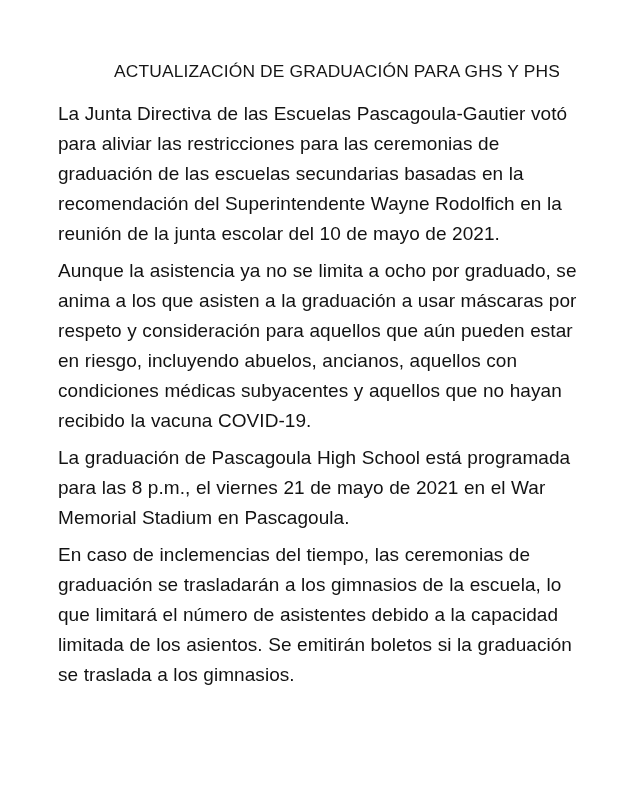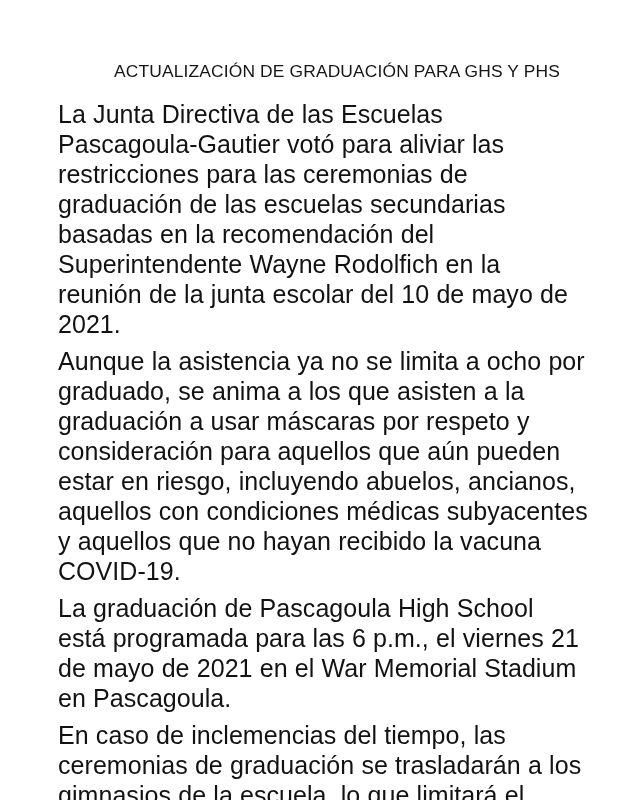--- a/index.html
+++ b/index.html
@@ -43,7 +43,7 @@
   }
   .para {
     margin: 0 0 7px 0;
-    font-size: 25px;
+    font-size: 19px;
     line-height: 30px;
     color: #121212;
     text-align: left;

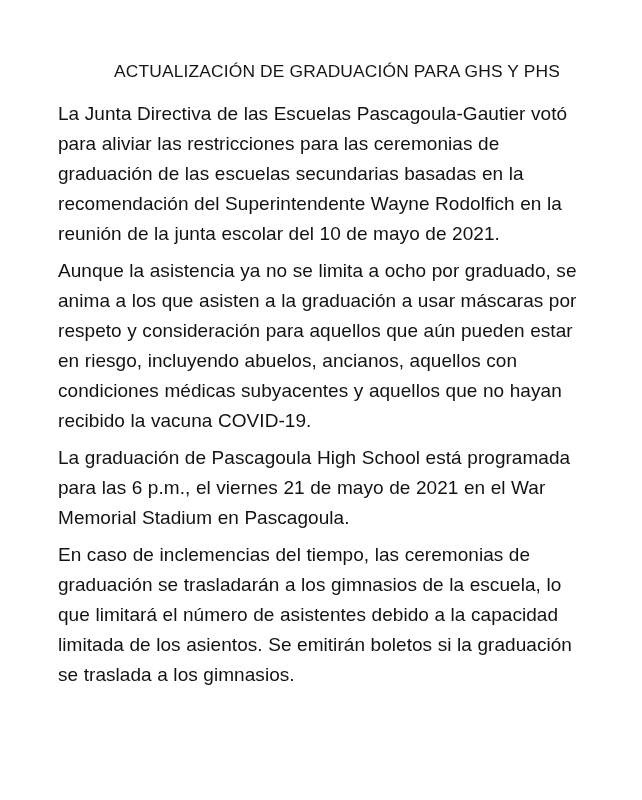--- a/index.html
+++ b/index.html
@@ -64,7 +64,7 @@
   <div class="body-block">
     <p class="para">La Junta Directiva de las Escuelas Pascagoula-Gautier votó para aliviar las restricciones para las ceremonias de graduación de las escuelas secundarias basadas en la recomendación del Superintendente Wayne Rodolfich en la reunión de la junta escolar del 10 de mayo de 2021.</p>
     <p class="para">Aunque la asistencia ya no se limita a ocho por graduado, se anima a los que asisten a la graduación a usar máscaras por respeto y consideración para aquellos que aún pueden estar en riesgo, incluyendo abuelos, ancianos, aquellos con condiciones médicas subyacentes y aquellos que no hayan recibido la vacuna COVID-19.</p>
-    <p class="para">La graduación de Pascagoula High School está programada para las 6 p.m., el viernes 21 de mayo de 2021 en el War Memorial Stadium en Pascagoula.</p>
+    <p class="para">La graduación de Pascagoula High School está programada para las 8 p.m., el viernes 21 de mayo de 2021 en el War Memorial Stadium en Pascagoula.</p>
     <p class="para">En caso de inclemencias del tiempo, las ceremonias de graduación se trasladarán a los gimnasios de la escuela, lo que limitará el número de asistentes debido a la capacidad limitada de los asientos. Se emitirán boletos si la graduación se traslada a los gimnasios.</p>
 
   </div>

